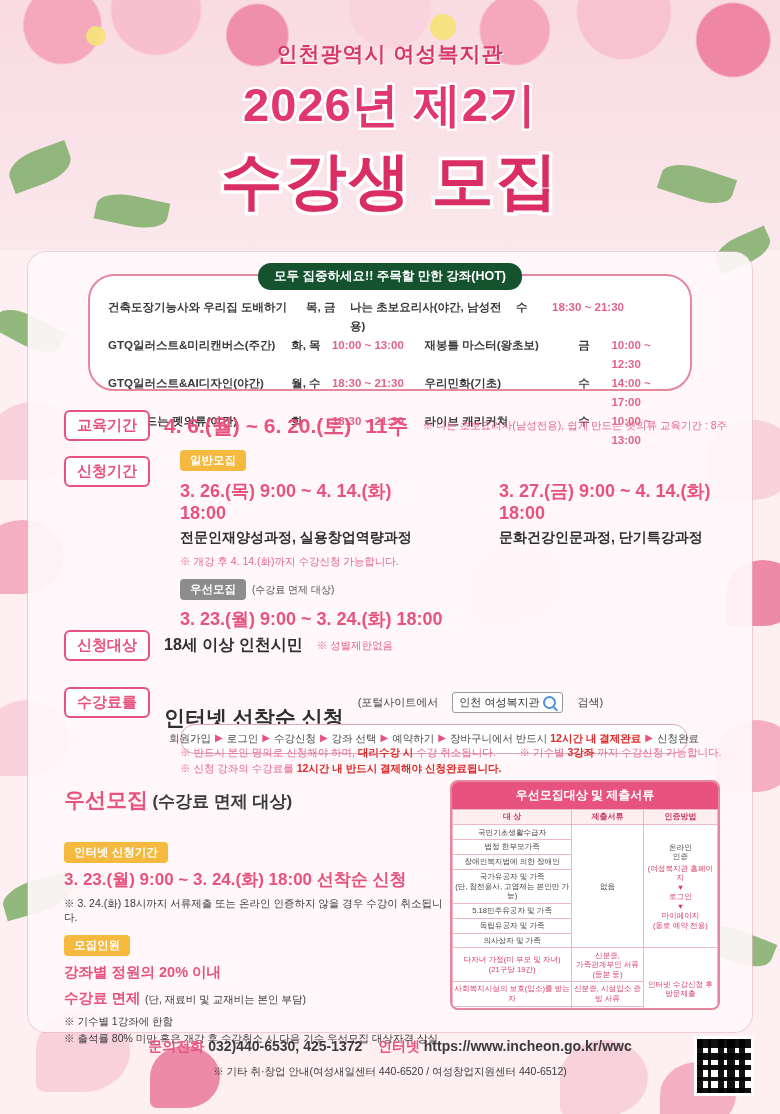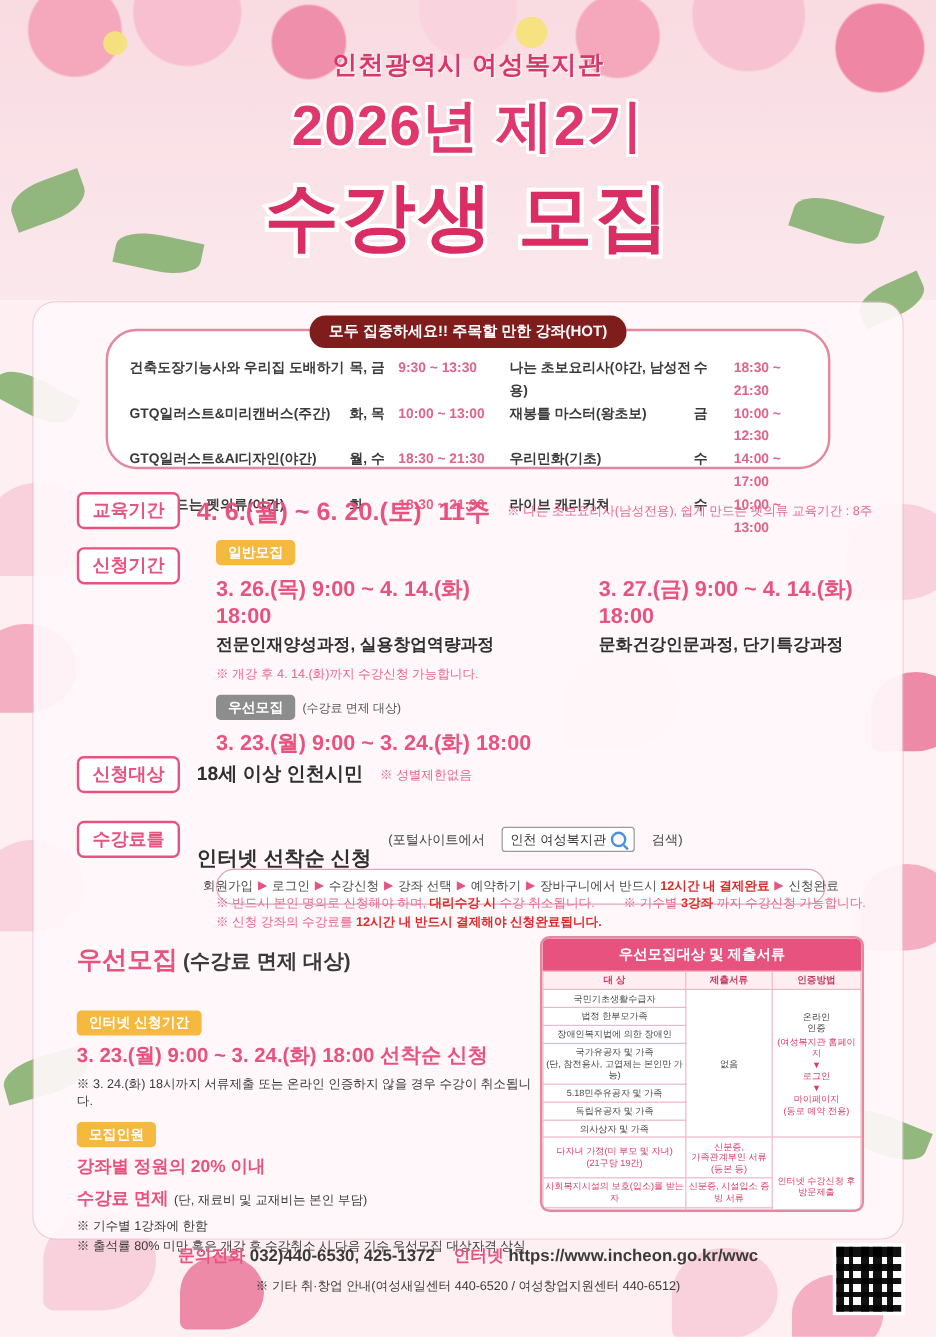--- a/index.html
+++ b/index.html
@@ -79,7 +79,7 @@
   }
   .hot-tag {
     position: absolute; left: 50%; top: -13px; transform: translateX(-50%);
-    background: #7f1d1d; color: #fff; font-size: 12.5px; font-weight: bold;
+    background: #14532d; color: #fff; font-size: 12.5px; font-weight: bold;
     padding: 5px 16px; border-radius: 13px; white-space: nowrap;
   }
   .hot-table { position: absolute; top: 22px; left: 18px; right: 12px; }

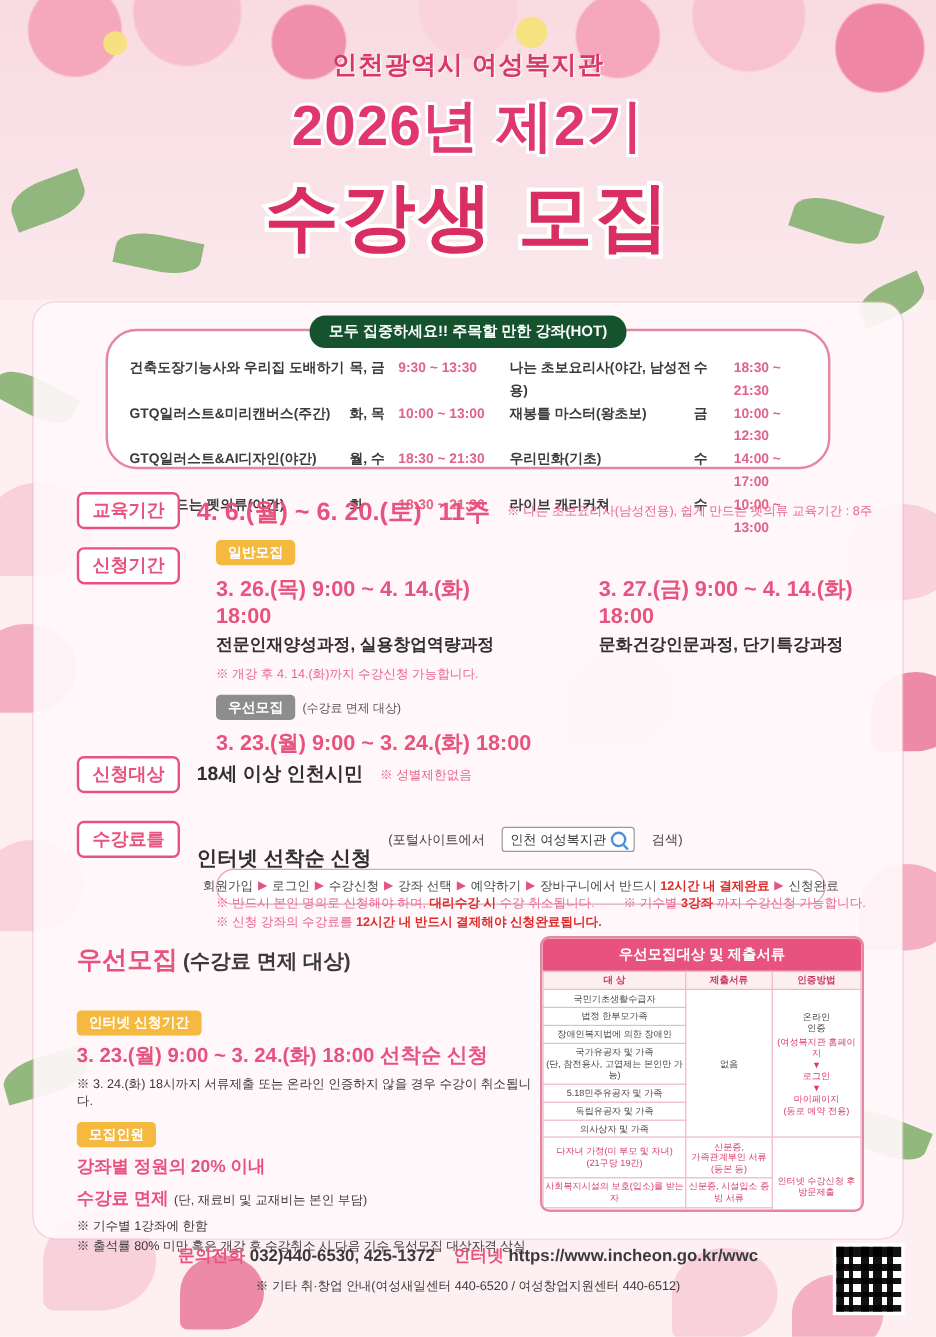--- a/index.html
+++ b/index.html
@@ -213,7 +213,6 @@
       <div class="hot-row">
         <span class="nm">건축도장기능사와 우리집 도배하기</span>
         <span class="dy">목, 금</span>
-        <span class="tm">9:30 ~ 13:30</span>
         <span class="nm2">나는 초보요리사(야간, 남성전용)</span>
         <span class="dy2">수</span>
         <span class="tm2">18:30 ~ 21:30</span>

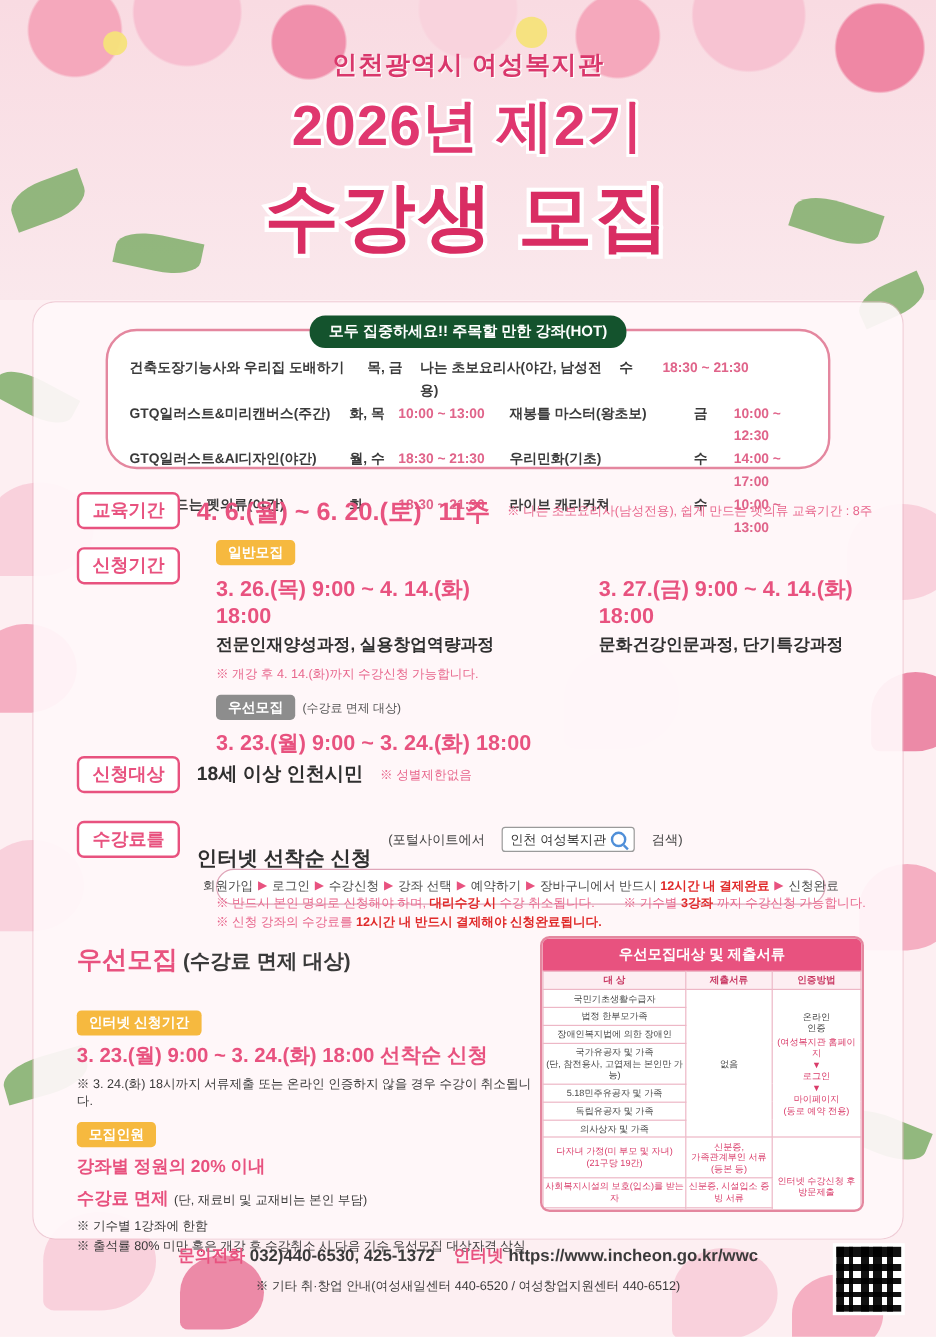--- a/index.html
+++ b/index.html
@@ -282,7 +282,7 @@
 
   <div class="row" style="left:36px;top:420px;align-items:center;gap:14px;">
     <span class="pill">수강료를</span>
-    <span class="blk" style="font-size:17px;margin-top:32px;">인터넷 선착순 신청</span>
+    <span class="blk" style="font-size:21px;margin-top:32px;">인터넷 선착순 신청</span>
     <span style="font-size:11px;color:#444;">(포털사이트에서</span>
     <span class="search-box">
       <span>인천 여성복지관</span>

